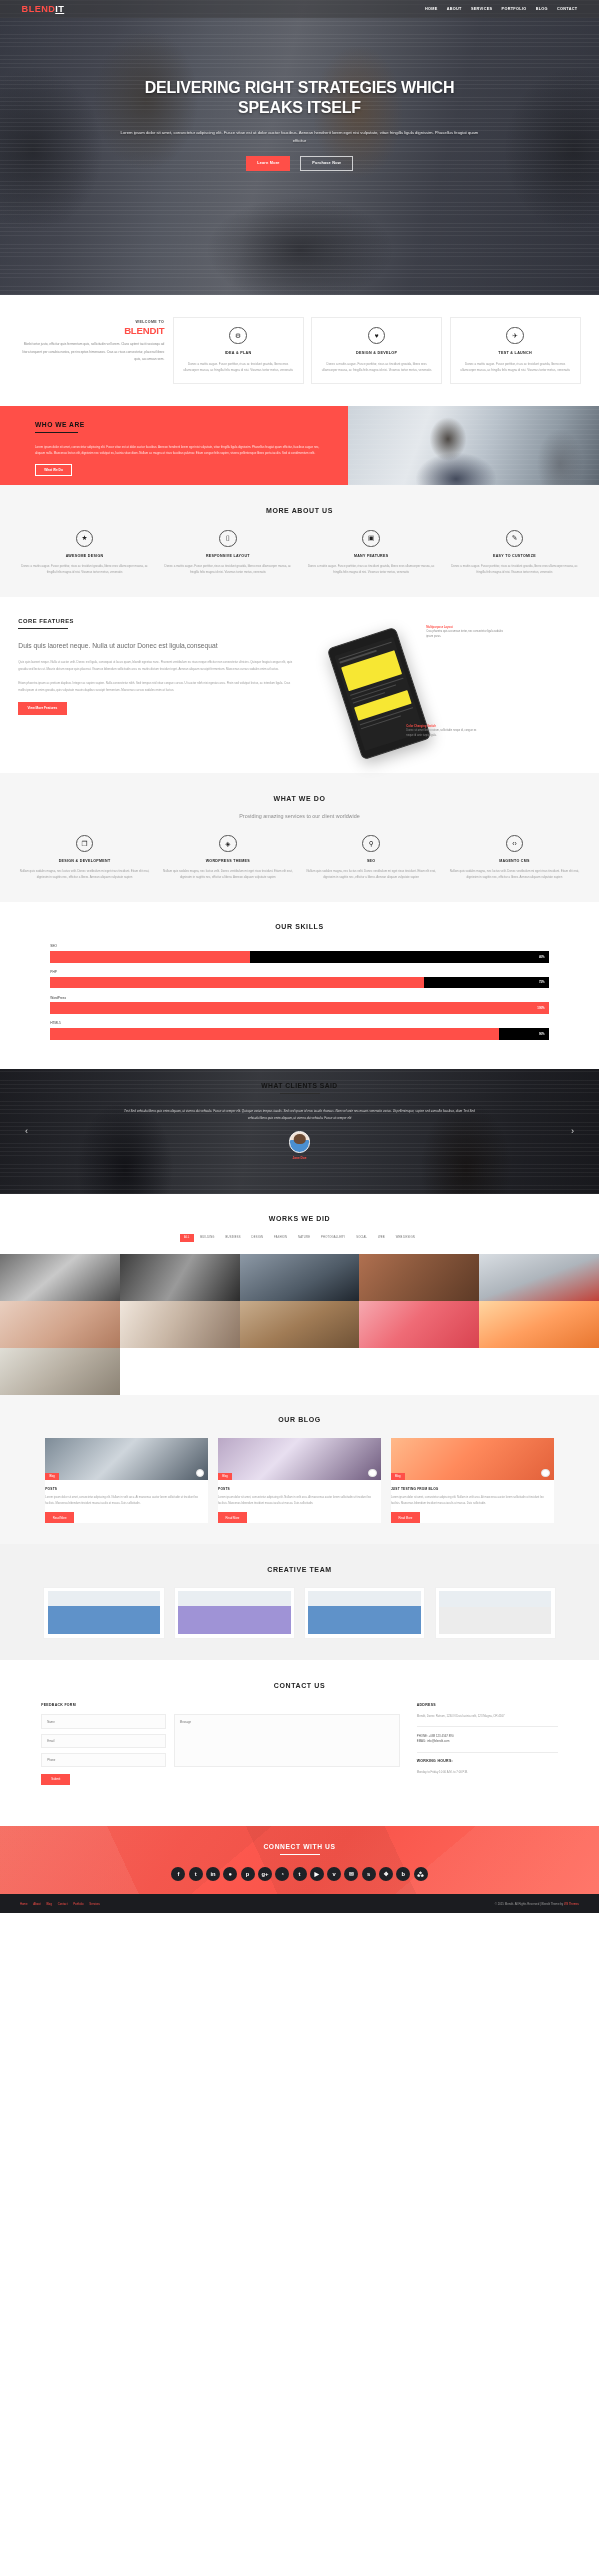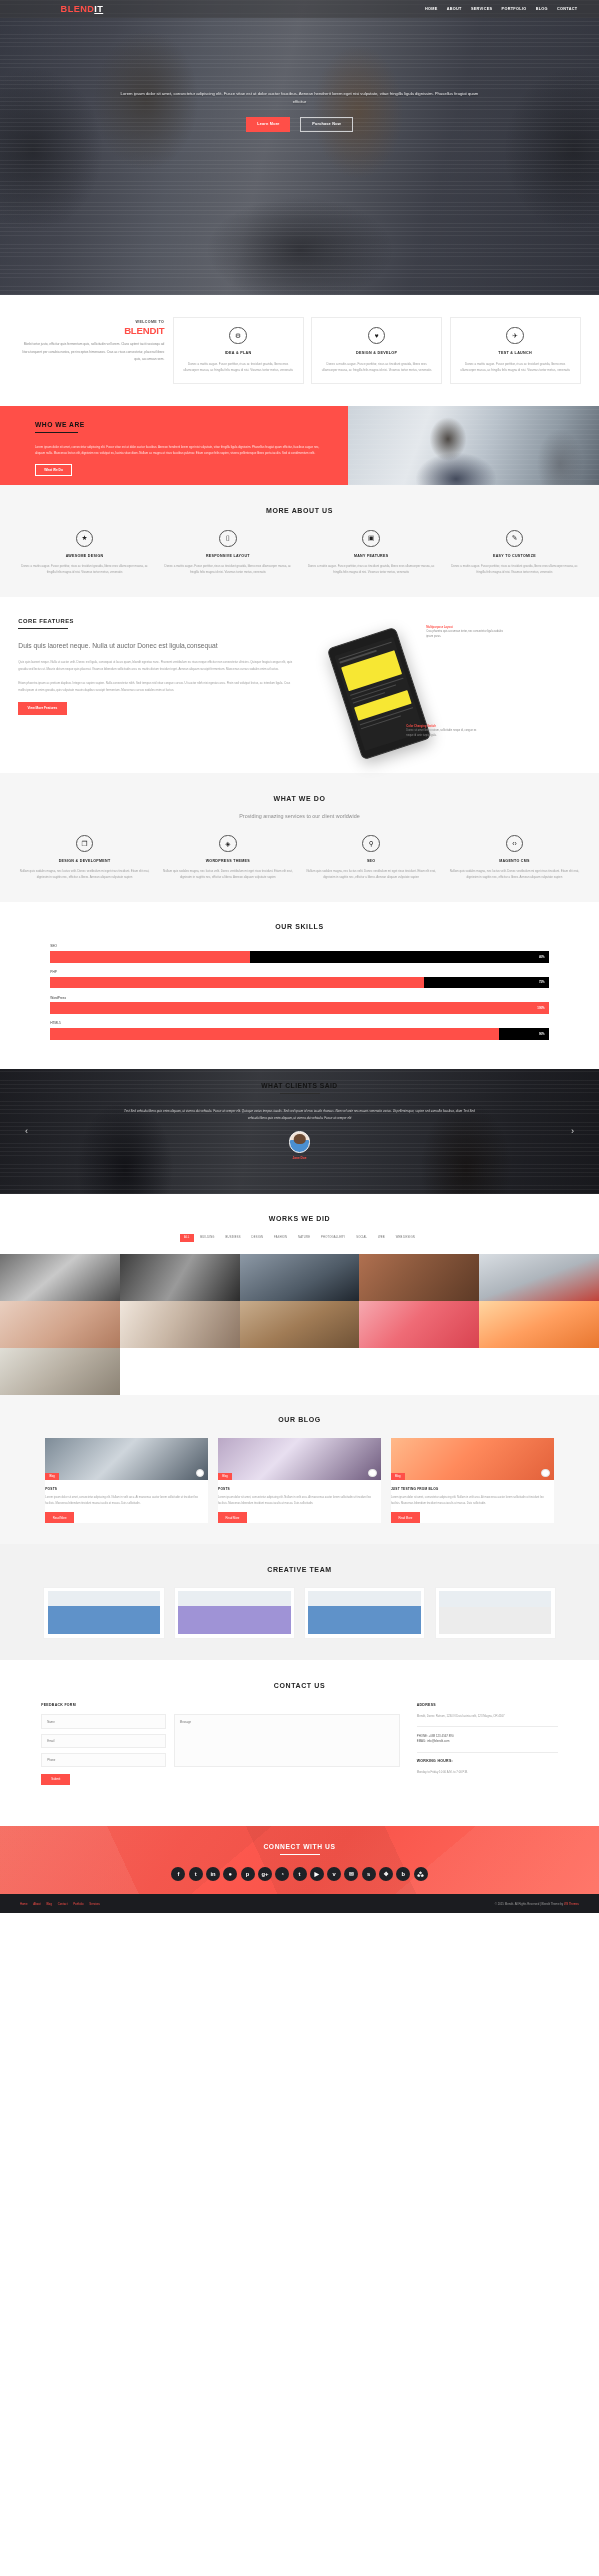--- a/index.html
+++ b/index.html
@@ -35,7 +35,7 @@
     padding:0 21.6px;
   }
   .logo { font-size:9.2px; font-weight:bold; letter-spacing:0.4px; }
-  .logo .a { color:#ff4f48;margin-left:39px; }
+  .logo .a { color:#ff4f48; }
   .logo .b { color:#fff;text-decoration:underline; }
   .nav { display:flex; gap:9.2px; }
   .nav a {

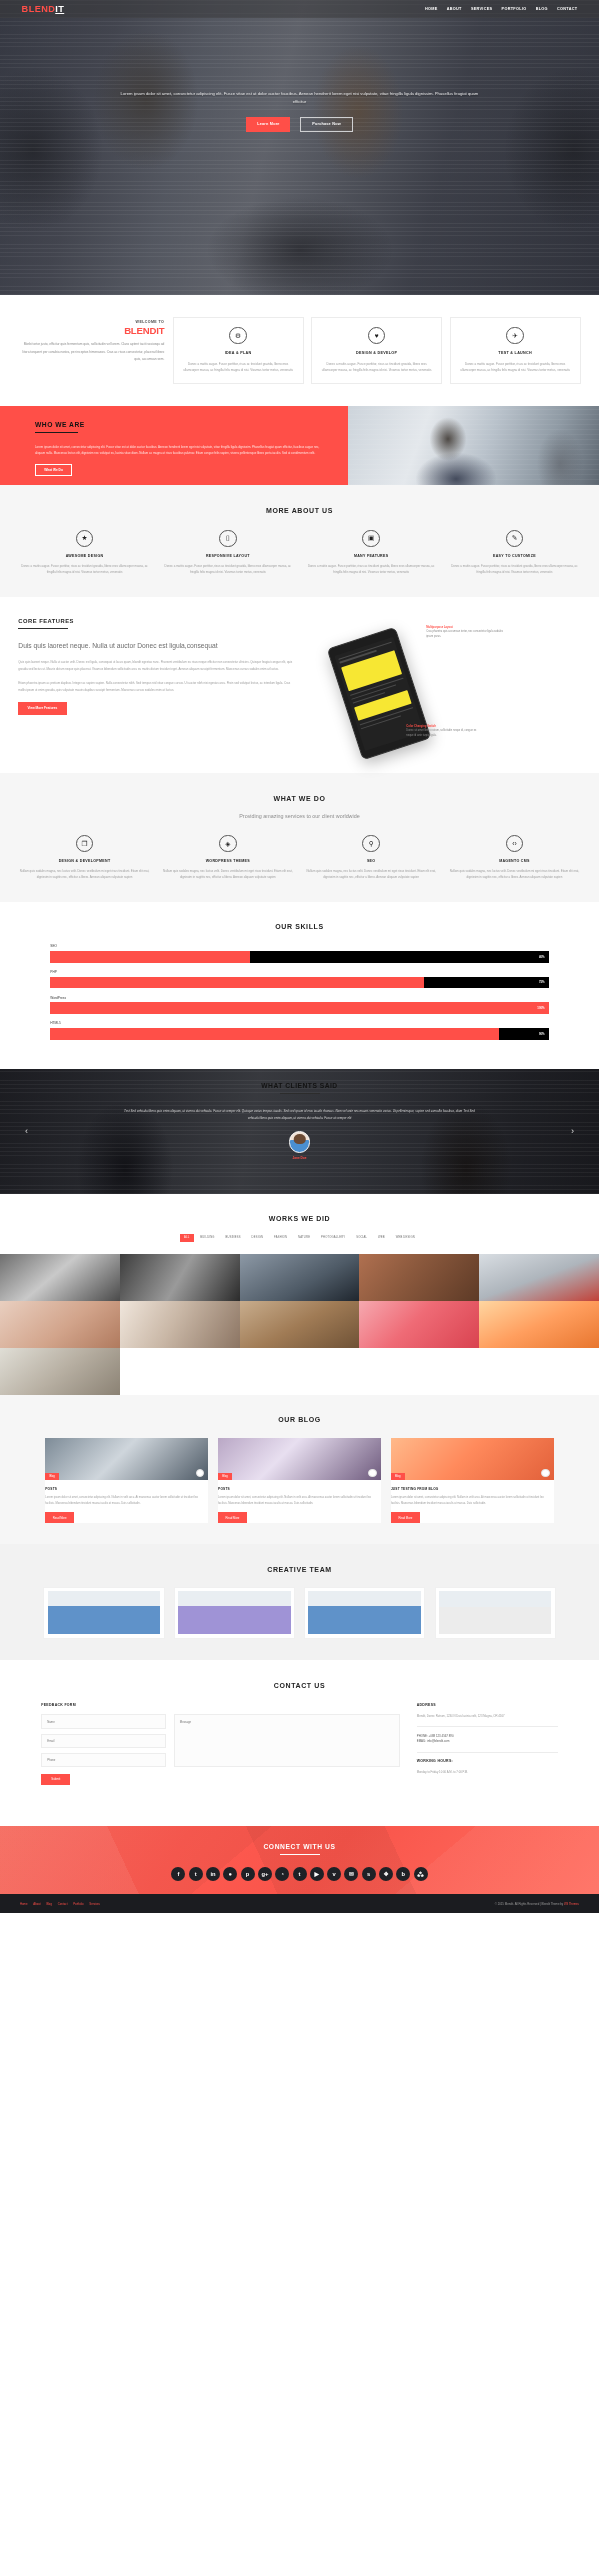--- a/index.html
+++ b/index.html
@@ -304,6 +304,7 @@
       </div>
     </nav>
     <div class="hero-body">
+      <h1 class="hero-title">DELIVERING RIGHT STRATEGIES WHICH SPEAKS ITSELF</h1>
       <p class="hero-sub">Lorem ipsum dolor sit amet, consectetur adipiscing elit. Fusce vitae est at dolor auctor faucibus. Aenean hendrerit lorem eget nisi vulputate, vitae fringilla ligula dignissim. Phasellus feugiat quam efficitur</p>
       <div class="hero-btns">
         <button class="btn-primary">Learn More</button>

